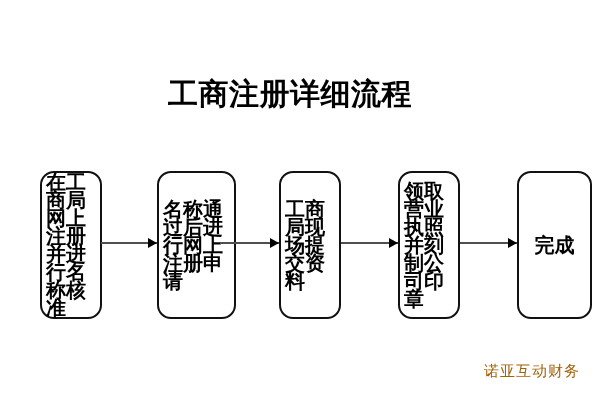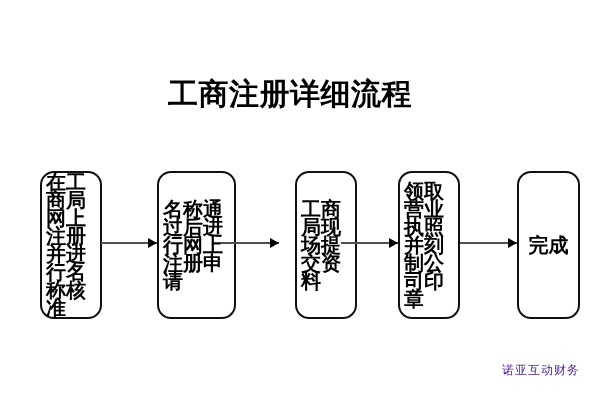--- a/index.html
+++ b/index.html
@@ -39,7 +39,7 @@
   }
   .box-1{left:40px;}
   .box-2{left:157px;width:79px;}
-  .box-3{left:279px;margin-left:16px;}
+  .box-3{left:279px;}
   .box-4{left:398px;}
   .box-5{left:517px;width:63px;}
   .flow-arrow{

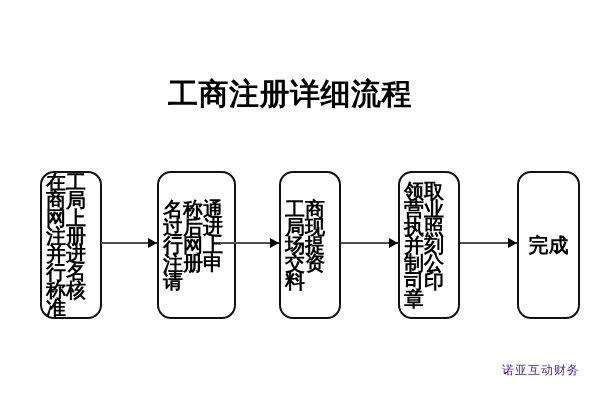--- a/index.html
+++ b/index.html
@@ -41,7 +41,7 @@
   .box-2{left:157px;width:79px;}
   .box-3{left:279px;}
   .box-4{left:398px;}
-  .box-5{left:517px;width:63px;}
+  .box-5{left:517px;width:75px;}
   .flow-arrow{
     position:absolute;top:242px;height:2px;
     background:var(--connector);

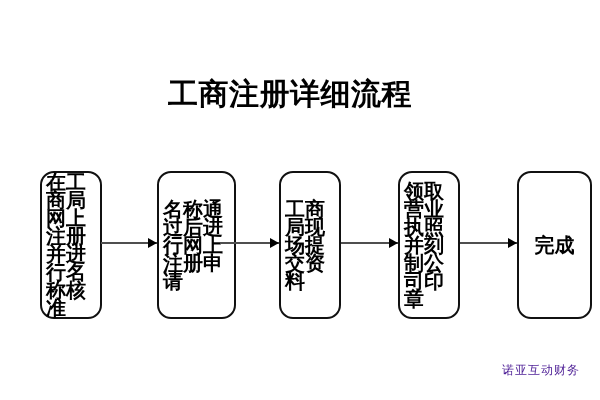--- a/index.html
+++ b/index.html
@@ -59,7 +59,7 @@
   }
   .brand{
     position:absolute;top:362px;right:20px;
-    font-size:12px;color:#4c1d95;font-weight:400;
+    font-size:15px;color:#a16207;font-weight:400;
     letter-spacing:1px;
     white-space:nowrap;
   }

